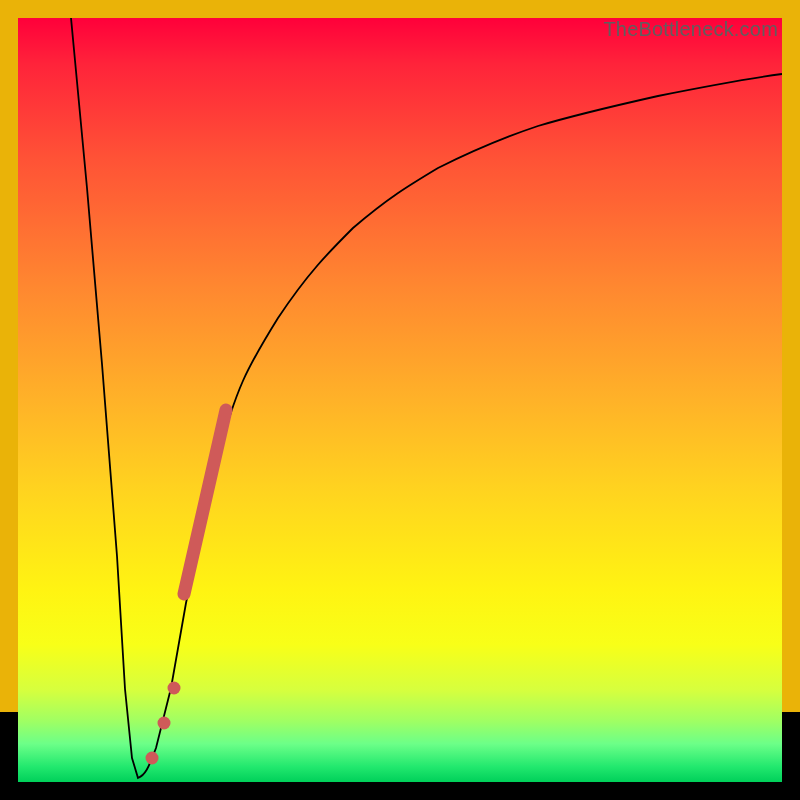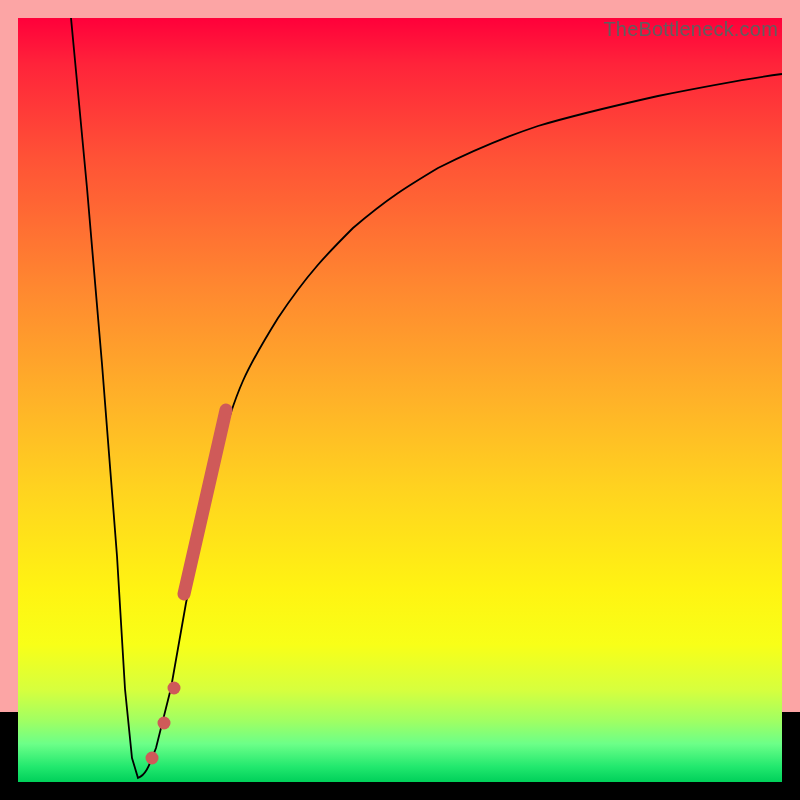--- a/index.html
+++ b/index.html
@@ -15,7 +15,7 @@
     position: absolute;
     left: 0; top: 0;
     width: 800px; height: 712px;
-    background: #fca5a5;
+    background: #eab308;
   }
   .plot {
     position: absolute;

